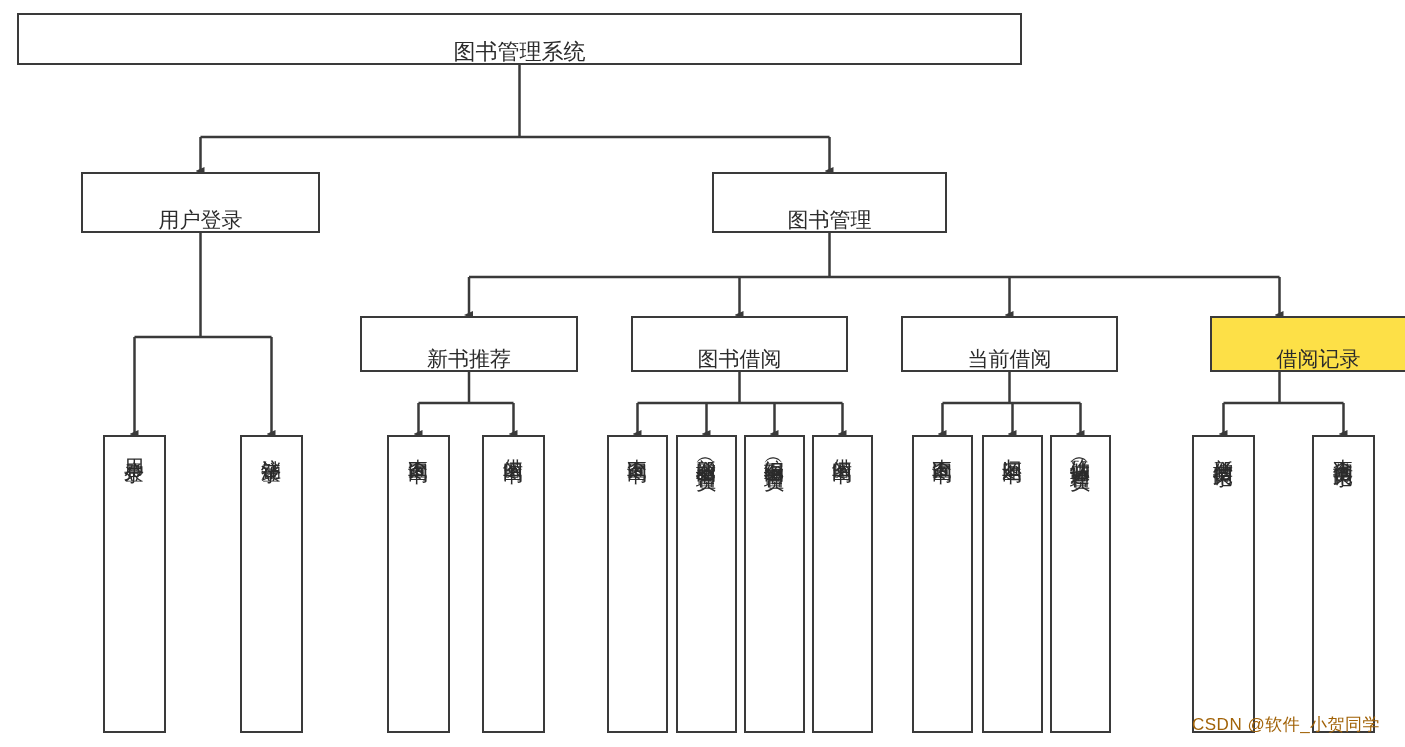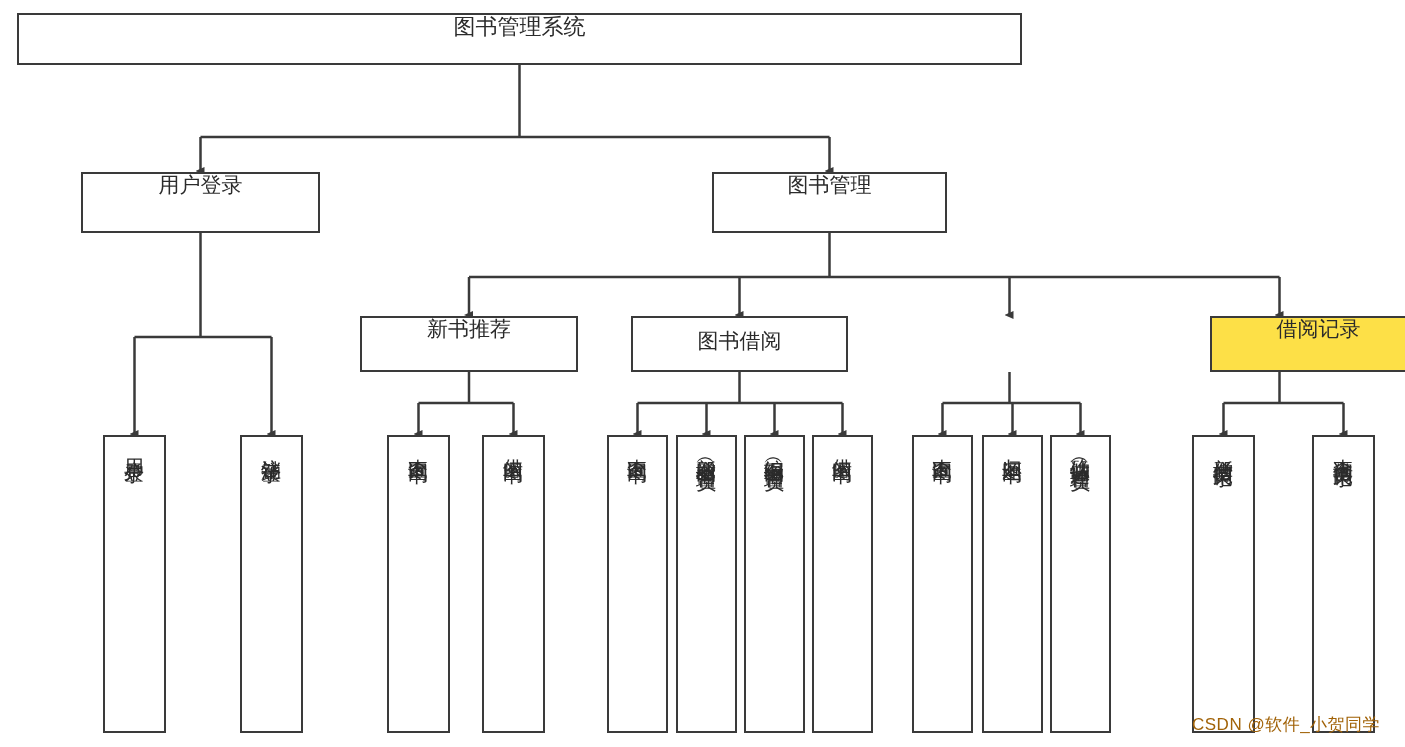--- a/index.html
+++ b/index.html
@@ -31,7 +31,7 @@
     background: #ffffff;
     border: 2px solid #3a3a3a;
     display: flex;
-    align-items: flex-start;
+    align-items: flex-end;
     justify-content: center;
     overflow: hidden;
   }

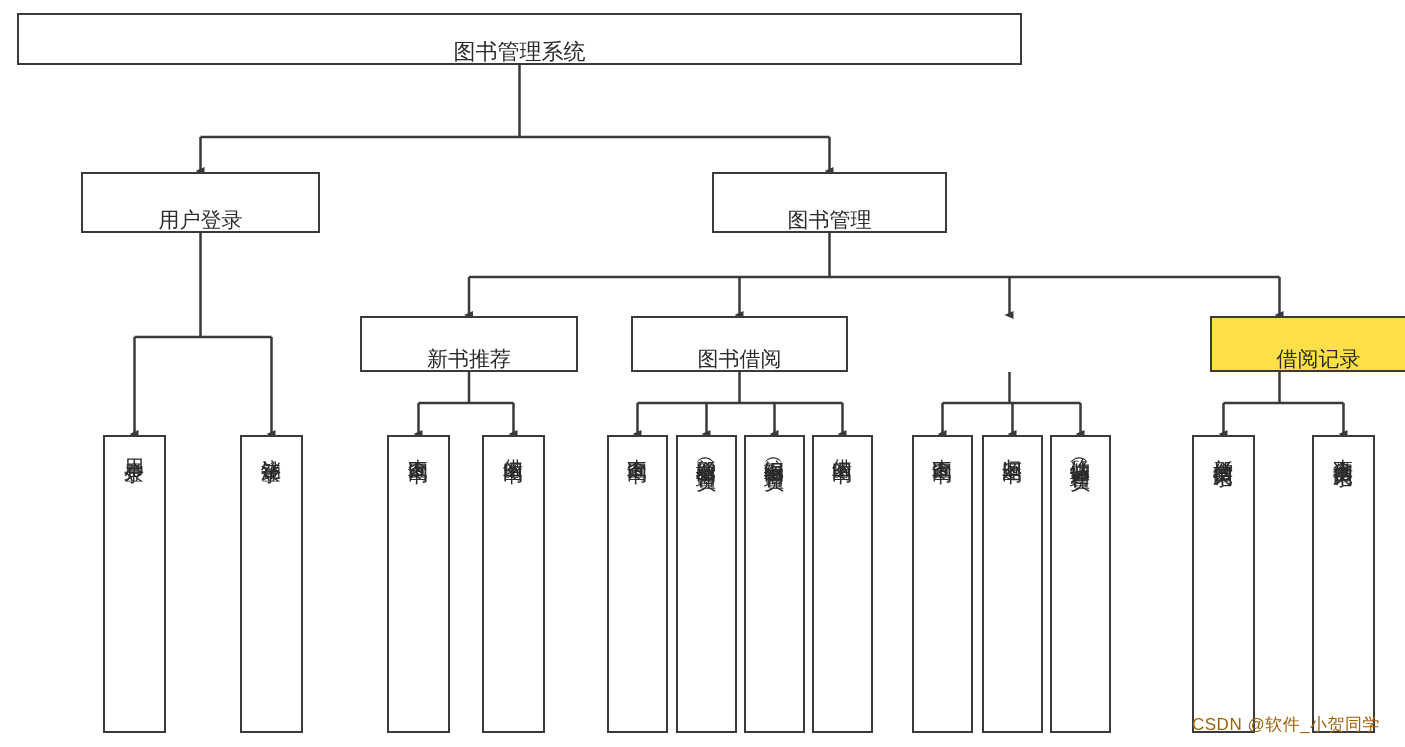--- a/index.html
+++ b/index.html
@@ -130,6 +130,9 @@
   <div class="node horiz" style="left: 631px; top: 316px; width: 217px; height: 56px; border-color: rgb(58, 58, 58); background: rgb(255, 255, 255);">
     <span class="node-label" style="color: rgb(43, 43, 43); margin-top: 12px;">图书借阅</span>
   </div>
+  <div class="node horiz" style="left: 901px; top: 316px; width: 217px; height: 56px; border-color: rgb(58, 58, 58); background: rgb(255, 255, 255);">
+    <span class="node-label" style="color: rgb(43, 43, 43);">当前借阅</span>
+  </div>
   <div class="node horiz" style="left: 1210px; top: 316px; width: 217px; height: 56px; border-color: rgb(58, 58, 58); background: #fde047;">
     <span class="node-label" style="color: rgb(43, 43, 43);">借阅记录</span>
   </div>

